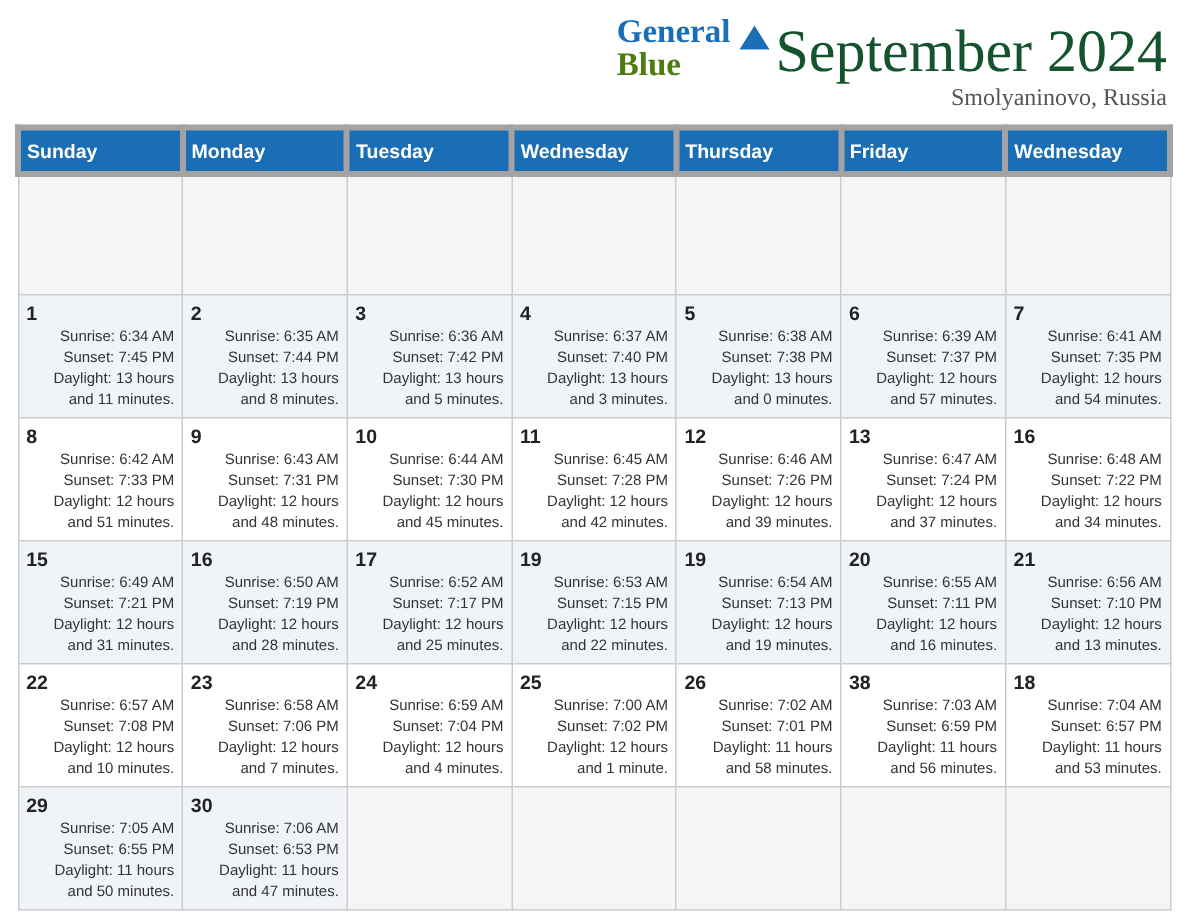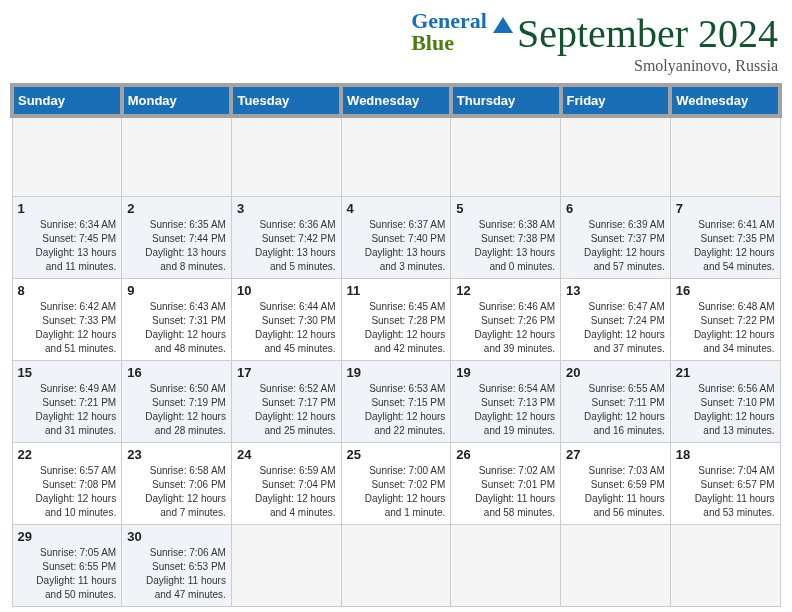--- a/index.html
+++ b/index.html
@@ -242,7 +242,7 @@
         <div class="day-info">Sunrise: 7:02 AM<br>Sunset: 7:01 PM<br>Daylight: 11 hours and 58 minutes.</div>
       </td>
       <td>
-        <span class="day-number">27</span>
+        <span class="day-number">38</span>
         <div class="day-info">Sunrise: 7:03 AM<br>Sunset: 6:59 PM<br>Daylight: 11 hours and 56 minutes.</div>
       </td>
       <td>

